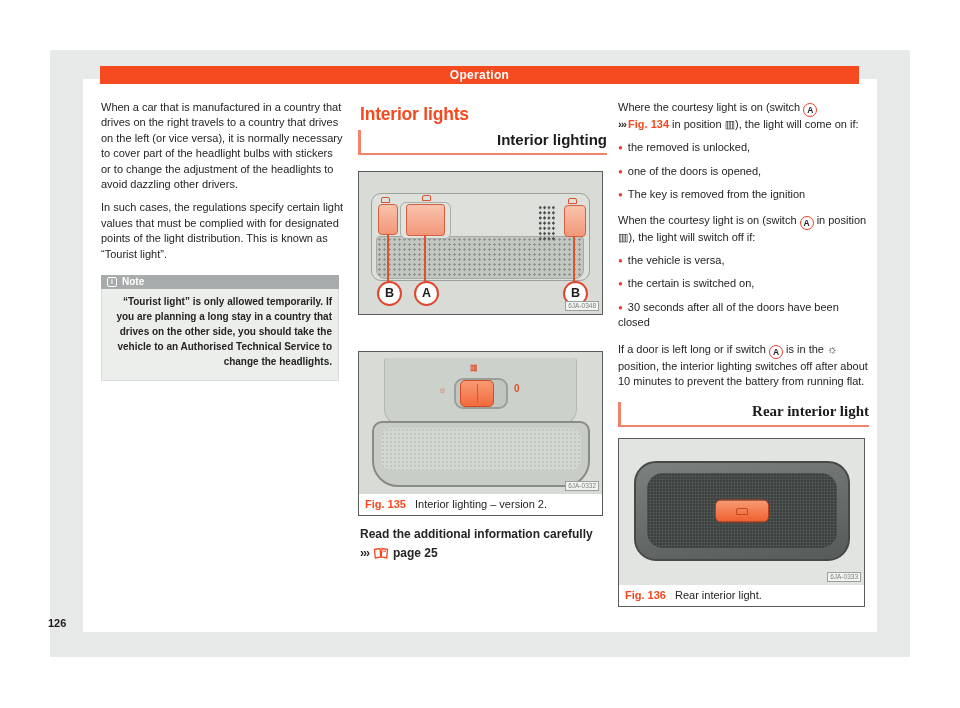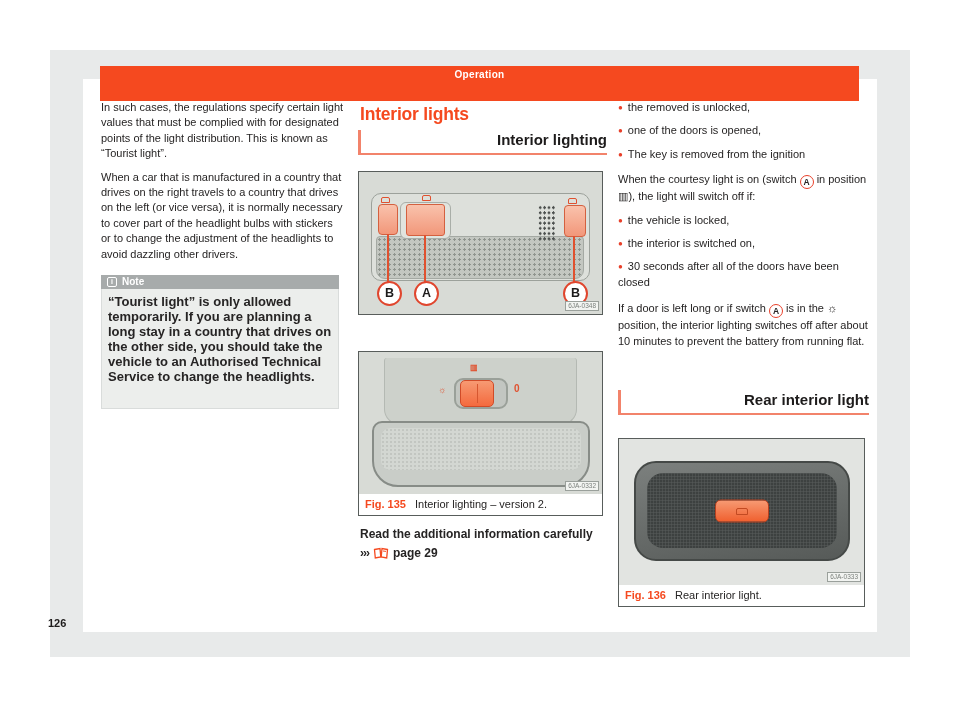--- a/index.html
+++ b/index.html
@@ -10,8 +10,8 @@
   .mat{position:absolute;left:50px;top:50px;width:860px;height:607px;background:#e8eaea;}
   .sheet{position:absolute;left:83px;top:79px;width:794px;height:553px;background:#ffffff;}
   .opbar{
-    position:absolute;left:100px;top:66px;width:759px;height:35px;background:#f5491f;
-    color:#ffffff;font-size:10px;font-weight:bold;text-align:center;line-height:18px;letter-spacing:.3px;
+    position:absolute;left:100px;top:66px;width:759px;height:18px;background:#f5491f;
+    color:#ffffff;font-size:12px;font-weight:bold;text-align:center;line-height:18px;letter-spacing:.3px;
   }
   .pagenum{position:absolute;left:48px;top:617px;font-size:11px;font-weight:bold;color:#1d1b1b;}
   .watermark{position:absolute;right:17px;top:672px;font-size:23px;color:#737373;letter-spacing:.5px;margin-top:36px;}

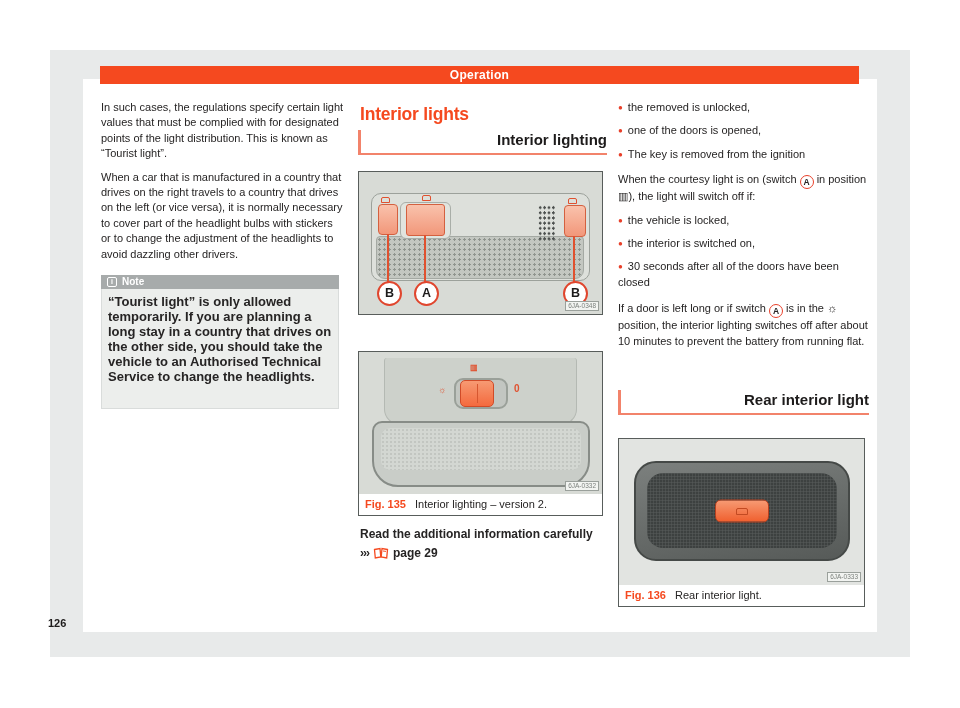--- a/index.html
+++ b/index.html
@@ -189,6 +189,8 @@
 </div>
 
 <div class="col col3">
+  <p class="p"><span>Where the courtesy light is on (switch </span><span class="badge">A</span><br>
+  <span class="chev">››› </span><span class="figref">Fig. 134</span><span> in position ▥), the light will come on if:</span></p>
 
   <div class="li"><span class="dot">●</span><span>the removed is unlocked,</span></div>
   <div class="li"><span class="dot">●</span><span>one of the doors is opened,</span></div>

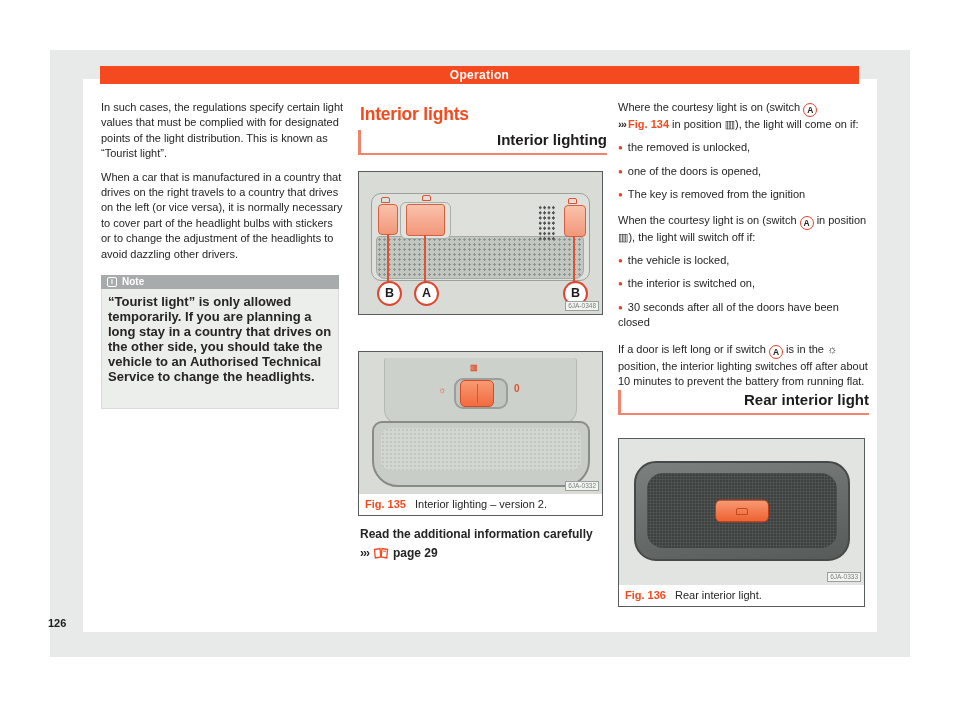--- a/index.html
+++ b/index.html
@@ -121,8 +121,8 @@
 </div>
 
 <div class="col col1">
+  <p class="p">When a car that is manufactured in a country that drives on the right travels to a country that drives on the left (or vice versa), it is normally necessary to cover part of the headlight bulbs with stickers or to change the adjustment of the headlights to avoid dazzling other drivers.</p>
   <p class="p">In such cases, the regulations specify certain light values that must be complied with for designated points of the light distribution. This is known as “Tourist light”.</p>
-  <p class="p">When a car that is manufactured in a country that drives on the right travels to a country that drives on the left (or vice versa), it is normally necessary to cover part of the headlight bulbs with stickers or to change the adjustment of the headlights to avoid dazzling other drivers.</p>
   <div class="note">
     <div class="note-head">
       <span class="note-ico">i</span>

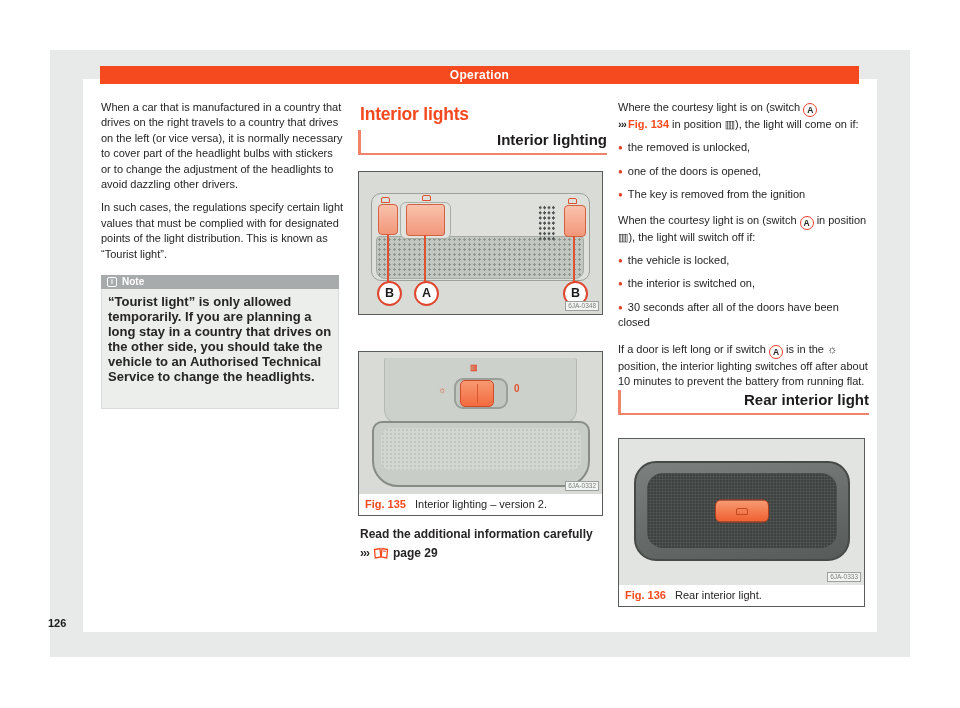--- a/index.html
+++ b/index.html
@@ -198,7 +198,7 @@
 
   <p class="p"><span>When the courtesy light is on (switch </span><span class="badge">A</span><span> in position ▥), the light will switch off if:</span></p>
 
-  <div class="li"><span class="dot">●</span><span>the vehicle is locked,</span></div>
+  <div class="li"><span class="dot">●</span><span>the vehicle is versa,</span></div>
   <div class="li"><span class="dot">●</span><span>the interior is switched on,</span></div>
   <div class="li" style="margin-bottom:11px;"><span class="dot">●</span><span>30 seconds after all of the doors have been closed</span></div>
 

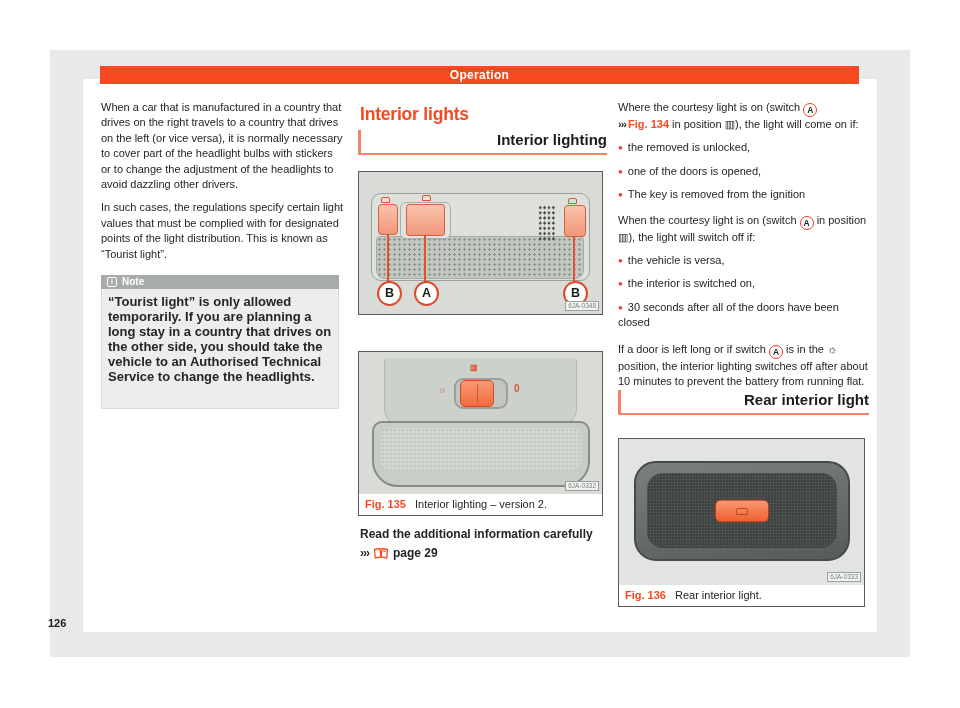--- a/index.html
+++ b/index.html
@@ -199,7 +199,7 @@
   <p class="p"><span>When the courtesy light is on (switch </span><span class="badge">A</span><span> in position ▥), the light will switch off if:</span></p>
 
   <div class="li"><span class="dot">●</span><span>the vehicle is versa,</span></div>
-  <div class="li"><span class="dot">●</span><span>the interior is switched on,</span></div>
+  <div class="li"><span class="dot">●</span><span>the certain is switched on,</span></div>
   <div class="li" style="margin-bottom:11px;"><span class="dot">●</span><span>30 seconds after all of the doors have been closed</span></div>
 
   <p class="p"><span>If a door is left long or if switch </span><span class="badge">A</span><span> is in the ☼ position, the interior lighting switches off after about 10 minutes to prevent the battery from running flat.</span></p>

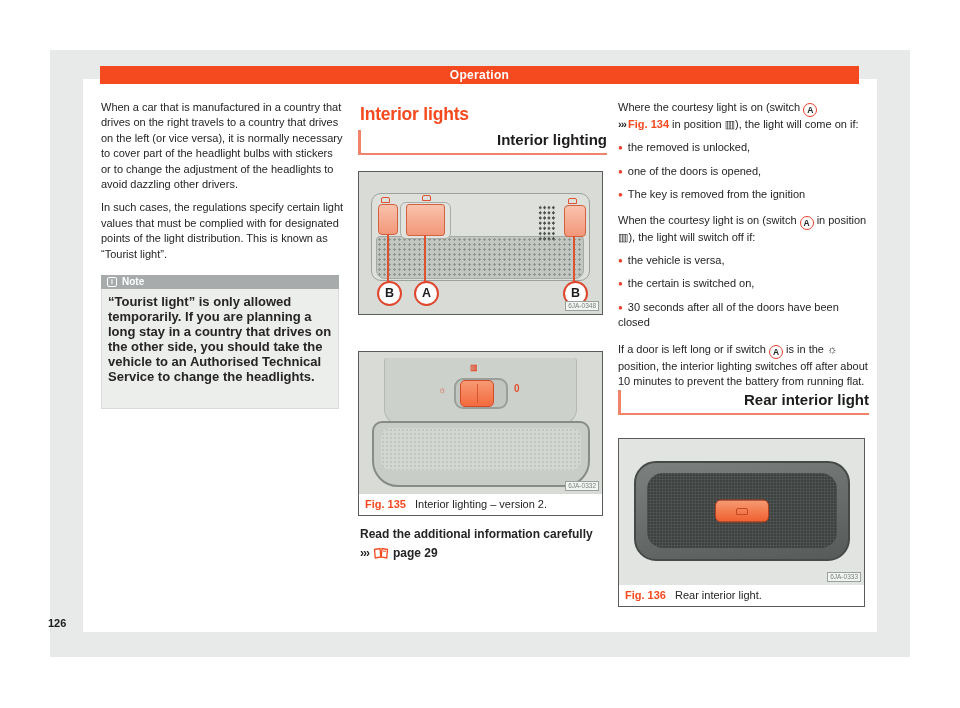--- a/index.html
+++ b/index.html
@@ -28,7 +28,7 @@
   .note-ico{display:inline-block;width:8px;height:8px;border:1px solid #fff;border-radius:2px;
     font-size:7px;line-height:8px;text-align:center;font-weight:bold;}
   .note-body{background:#eceeec;border:1px solid #d9dcdb;border-top:none;
-    padding:5px 6px 24px;font-size:13px;line-height:15px;font-weight:bold;}
+    padding:5px 6px 11px;font-size:10px;line-height:15px;font-weight:bold;text-align:right;}
 
   
   .h1{position:absolute;left:360px;top:104px;font-size:17.5px;font-weight:bold;color:#f5491f;letter-spacing:-.2px;}

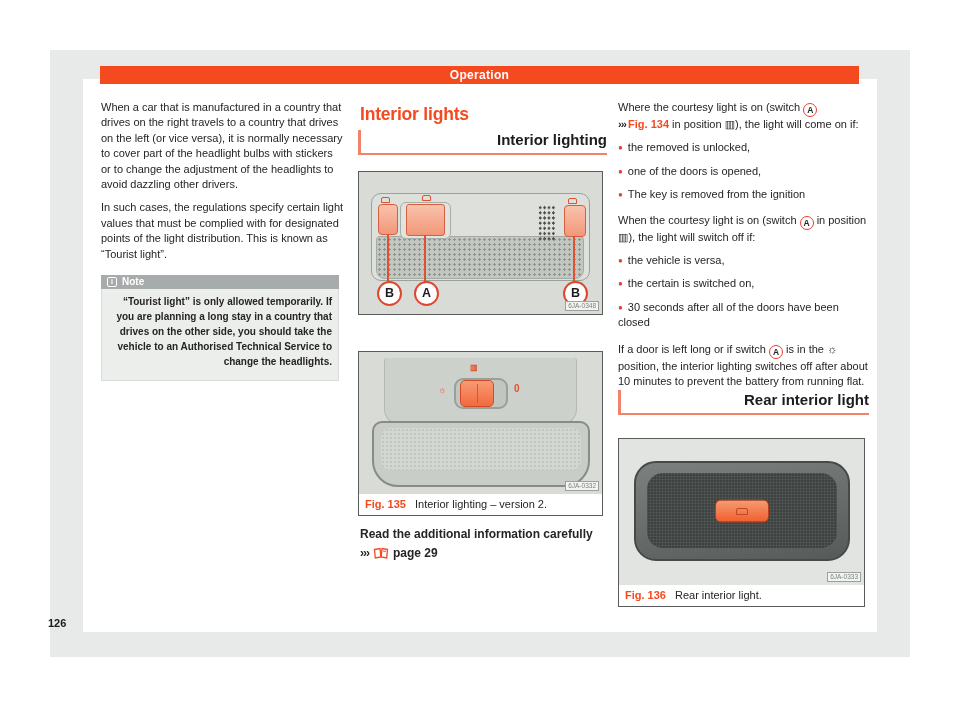--- a/index.html
+++ b/index.html
@@ -35,7 +35,7 @@
   .h2{border-left:3px solid #f2836b;border-bottom:2px solid #f2836b;padding:1px 0 5px 6px;
     font-size:15px;font-weight:bold;color:#1d1b1b;text-align:right;}
   .h2a{position:absolute;left:358px;top:130px;width:240px;}
-  .h2b{position:absolute;left:618px;top:390px;width:242px;}
+  .h2b{position:absolute;left:618px;top:402px;width:242px;font-family:Liberation Serif, serif;}
 
   
   .fig{position:absolute;border:1px solid #585d5b;background:#fff;}

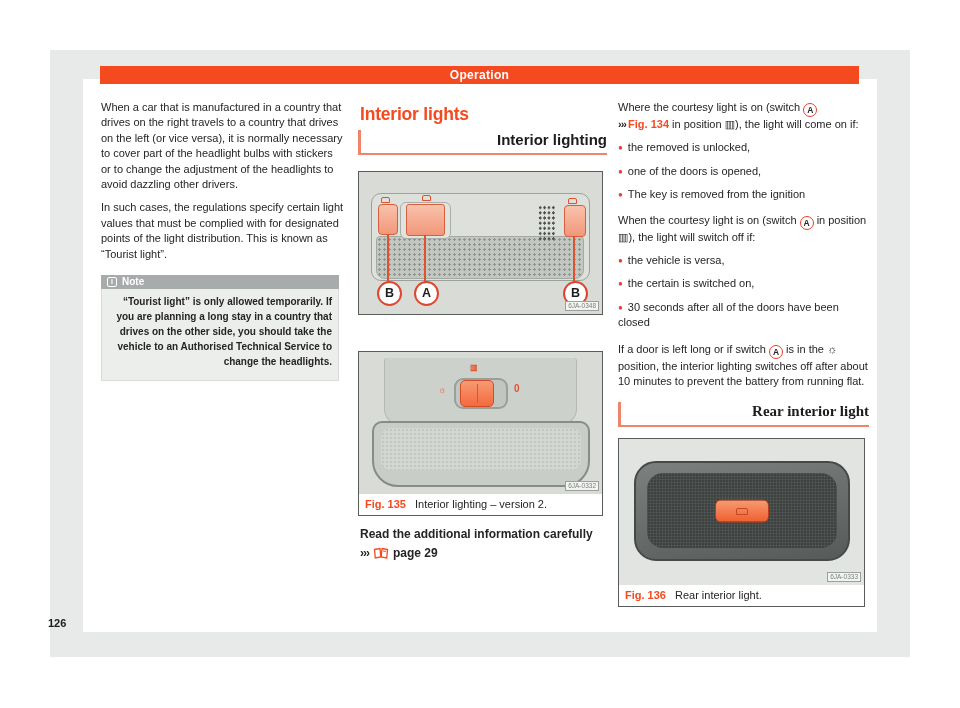--- a/index.html
+++ b/index.html
@@ -184,7 +184,7 @@
       <path d="M14.5 2.5 L9 1.5 L8.2 10 L13.7 11 Z" fill="none" stroke="#f5491f" stroke-width="1.3"></path>
       <path d="M10 4 L13 4.4" stroke="#f5491f" stroke-width="1"></path>
     </svg>
-    <span>page 29</span>
+    <span>page 25</span>
   </div>
 </div>
 

